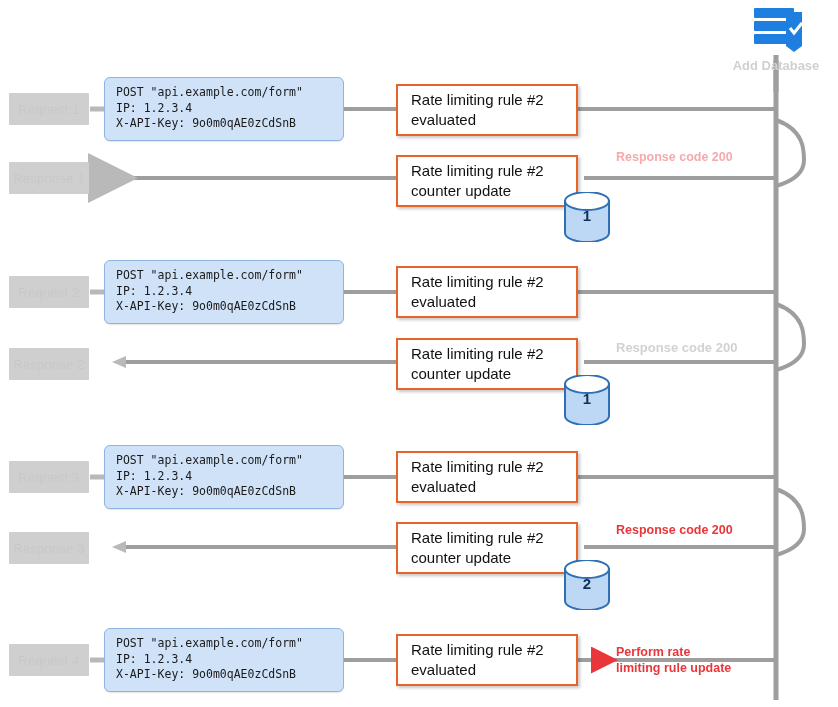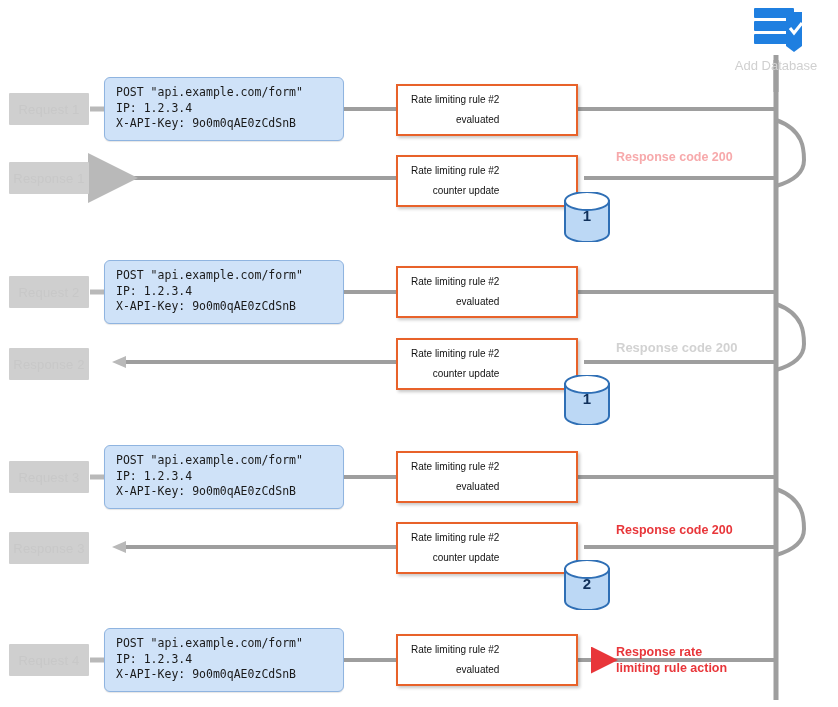--- a/index.html
+++ b/index.html
@@ -85,7 +85,7 @@
   .toplabel{
     color:#d0d0d0;
     font-size:13px;
-    font-weight:normal;
+    font-weight:bold;
     text-align:center;
     width:120px;
   }

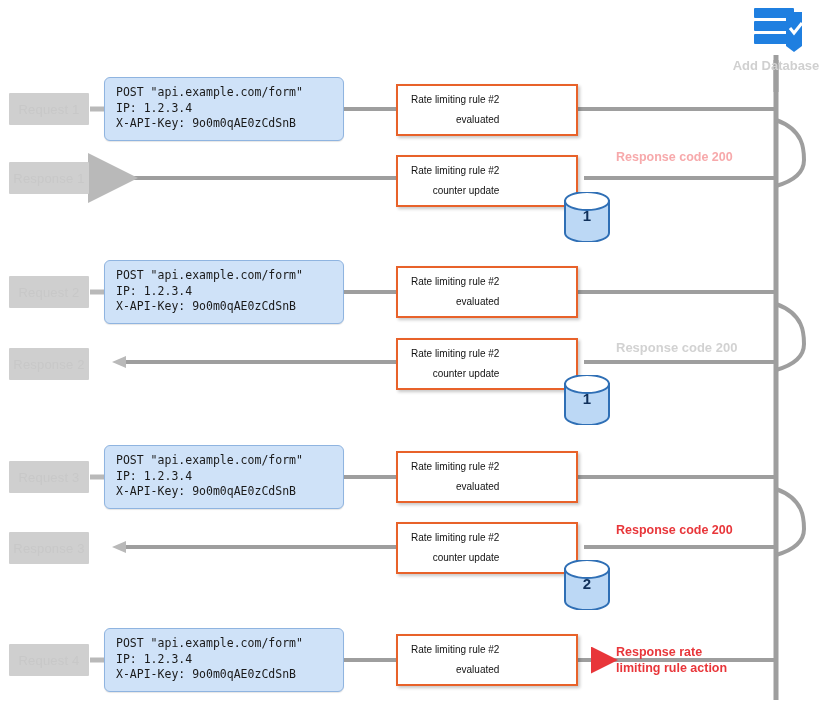--- a/index.html
+++ b/index.html
@@ -46,11 +46,10 @@
     box-sizing:border-box;
     display:flex;align-items:center;
     padding-left:13px;
-    font-size:10px;
+    font-size:15px;
     color:#111;
     line-height:20px;
     box-shadow:2px 2px 3px rgba(0,0,0,0.22);
-    text-align:right;
   }
   .rulebox .txt{display:block;}
 

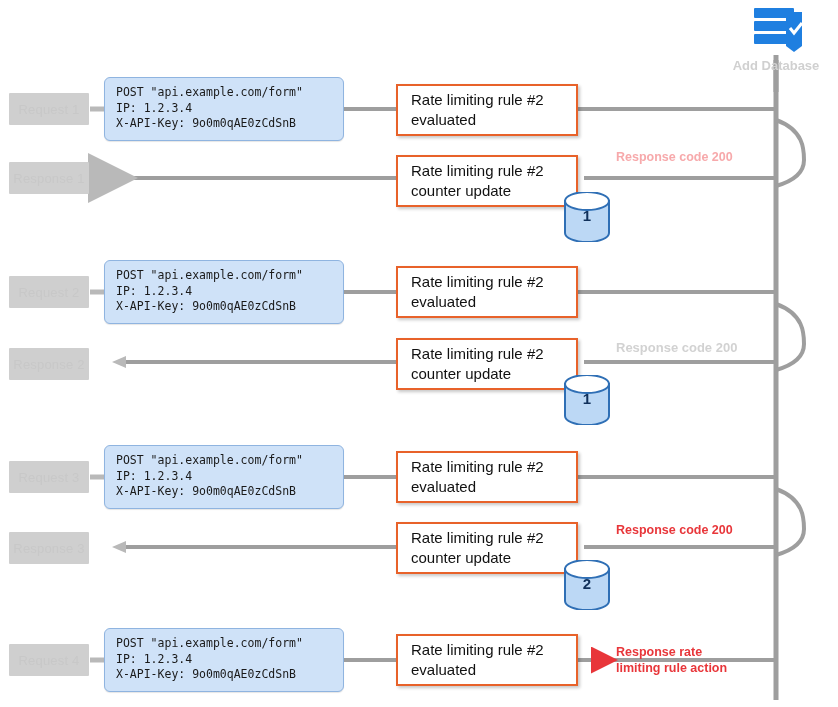--- a/index.html
+++ b/index.html
@@ -247,7 +247,7 @@
     <span class="txt">Rate limiting rule #2<br>evaluated</span>
   </div>
 
-  <div class="abs redtxt" style="left:616px;top:645px;width:150px;">Response rate</div>
+  <div class="abs redtxt" style="left:616px;top:645px;width:150px;">Perform rate</div>
   <div class="abs redtxt" style="left:616px;top:661px;width:160px;">limiting rule action</div>
 
 </div>

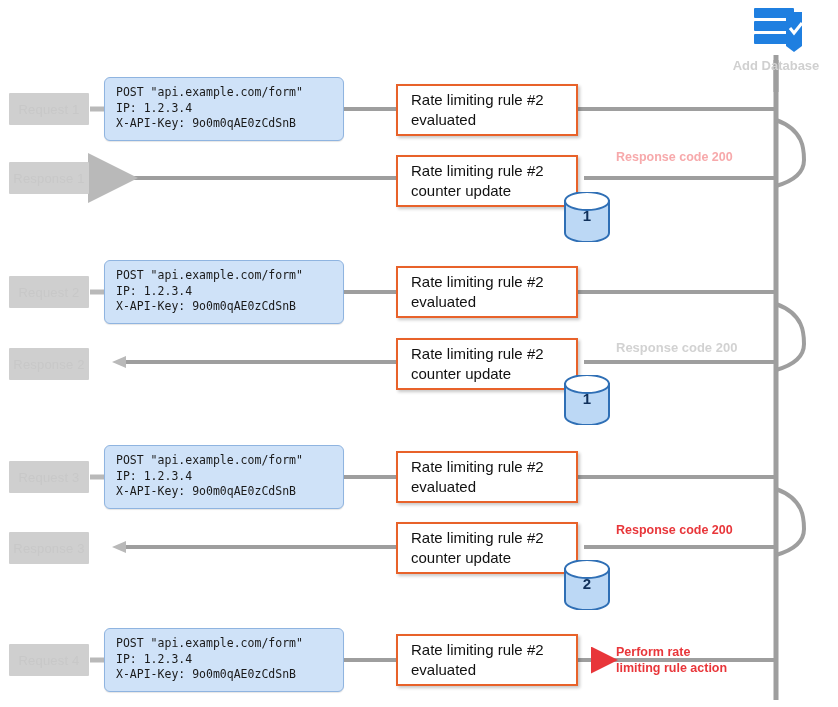--- a/index.html
+++ b/index.html
@@ -248,7 +248,7 @@
   </div>
 
   <div class="abs redtxt" style="left:616px;top:645px;width:150px;">Perform rate</div>
-  <div class="abs redtxt" style="left:616px;top:661px;width:160px;">limiting rule action</div>
+  <div class="abs redtxt" style="left:616px;top:661px;width:160px;">limiting rule update</div>
 
 </div>
 

